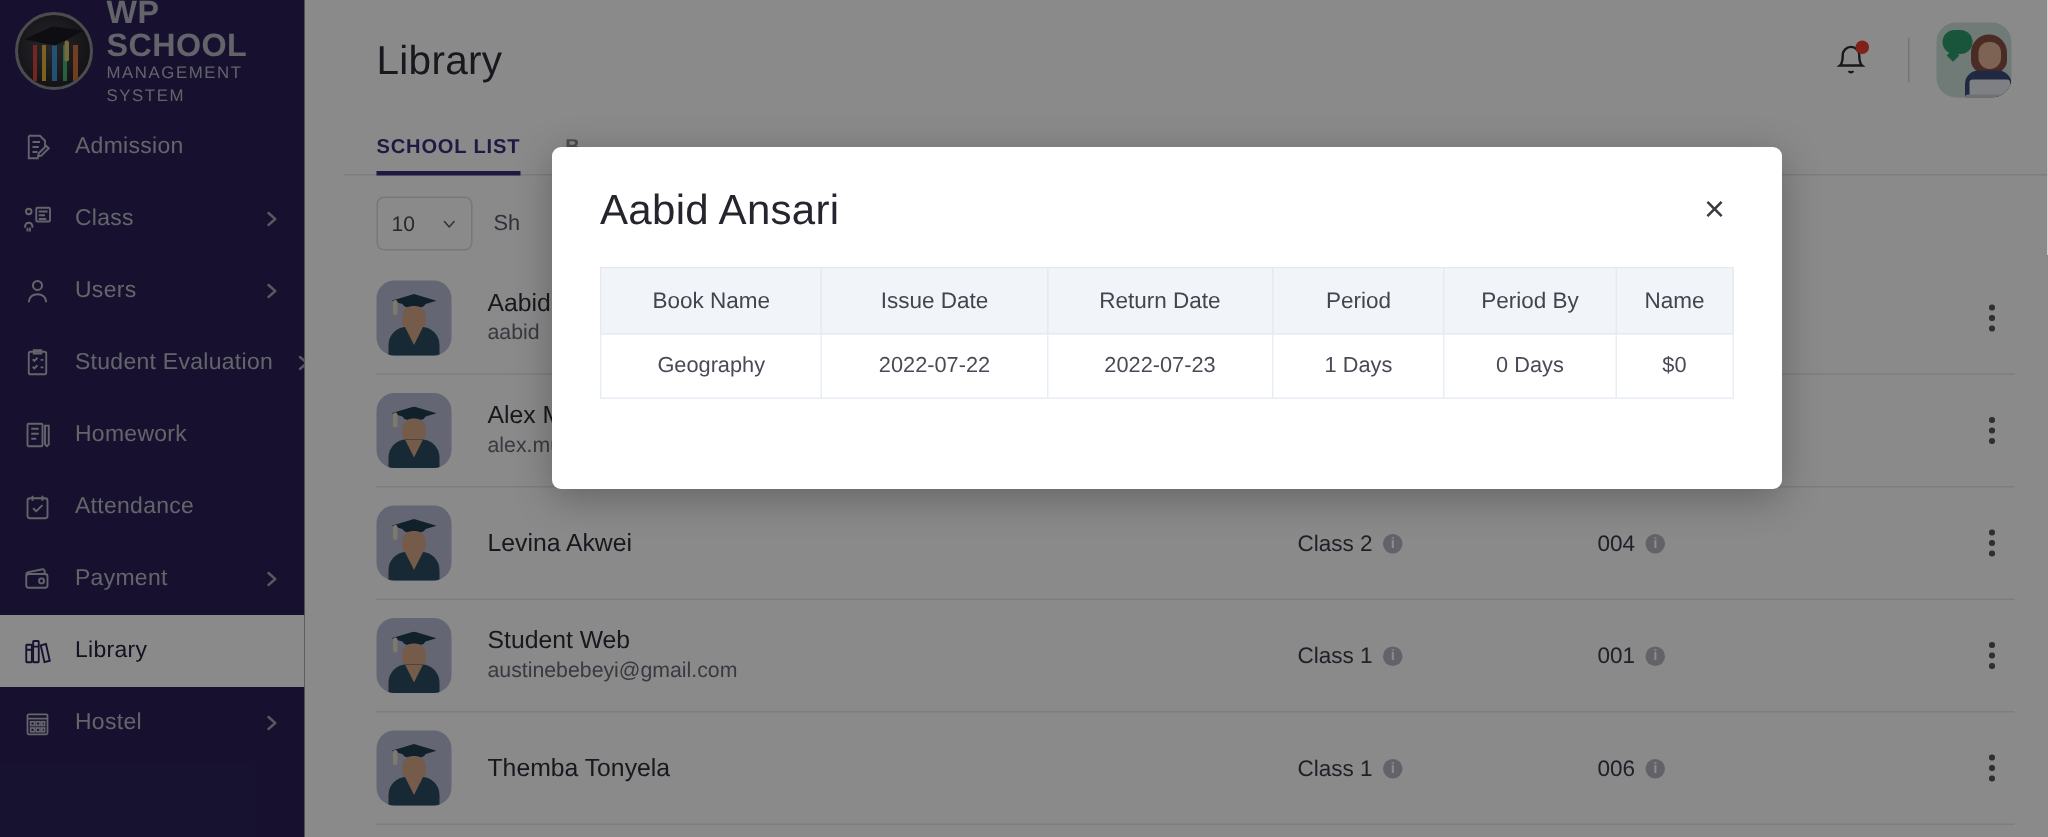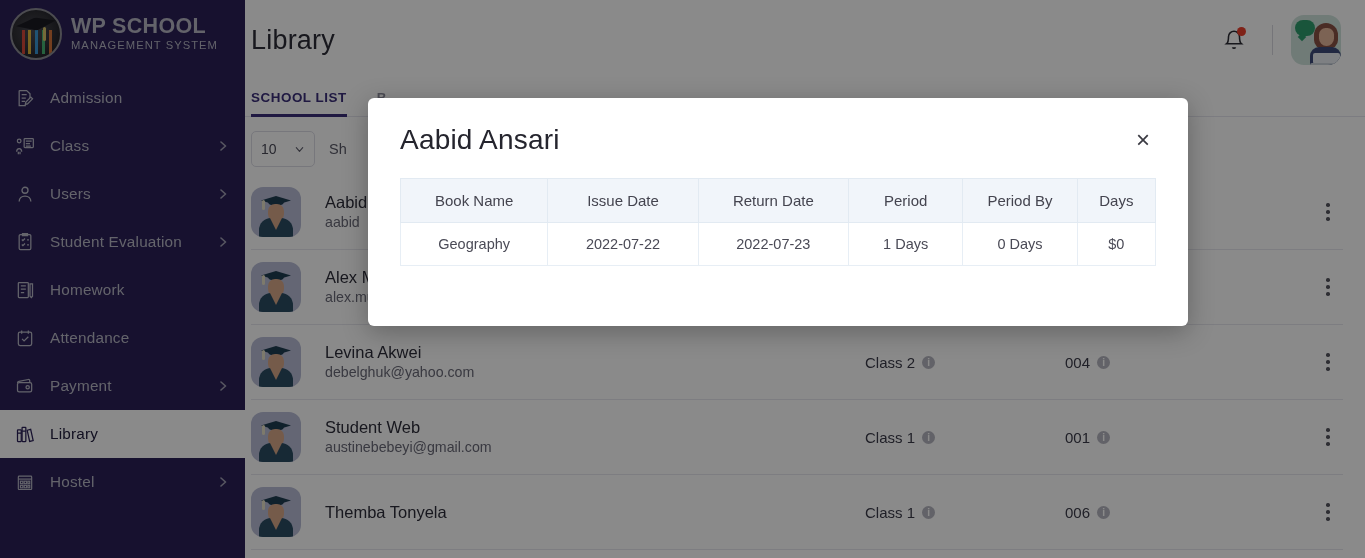--- a/index.html
+++ b/index.html
@@ -14,7 +14,7 @@
   
   #sidebar {
     position: absolute; left: 0; top: 0;
-    width: 245px; height: 558px;
+    width: 203px; height: 558px;
     background: #2b2158;
     overflow: hidden;
     z-index: 5;

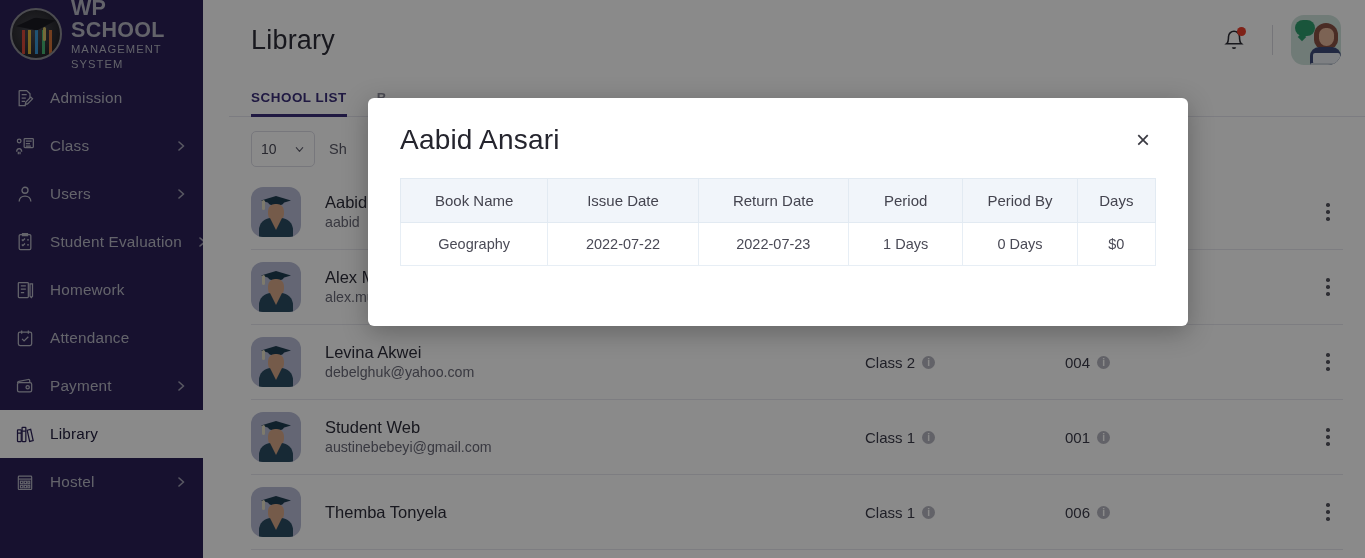--- a/index.html
+++ b/index.html
@@ -559,7 +559,7 @@
             <th>Return Date</th>
             <th>Period</th>
             <th>Period By</th>
-            <th>Days</th>
+            <th>Name</th>
           </tr>
         </thead>
         <tbody>

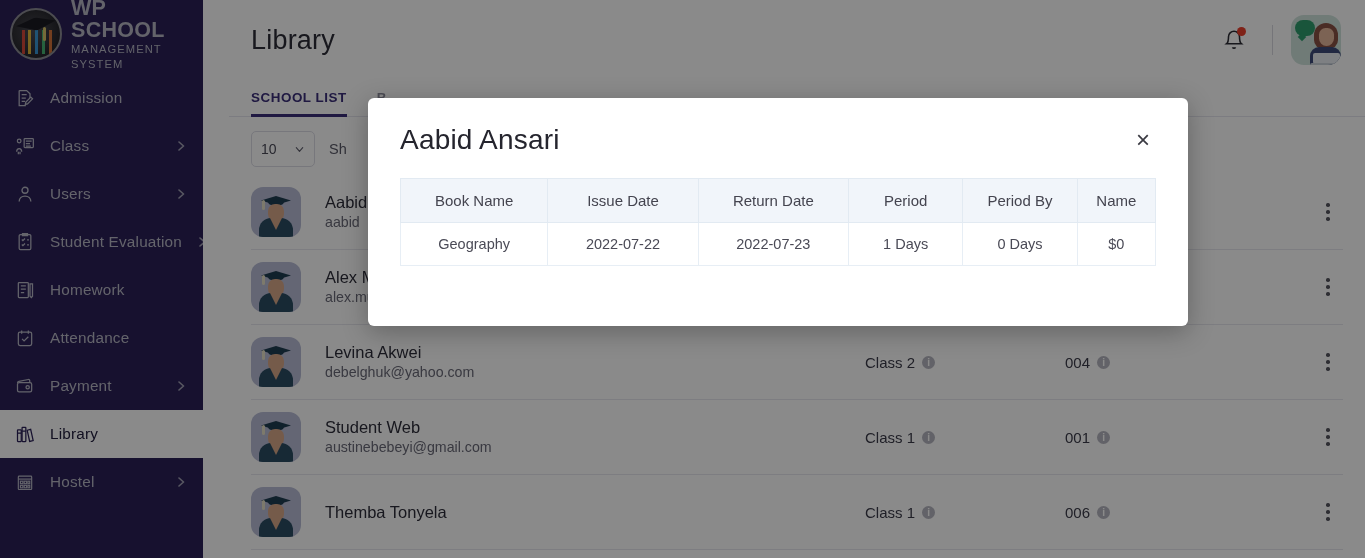--- a/index.html
+++ b/index.html
@@ -467,7 +467,6 @@
           </div>
         <div class="minfo">
           <div class="mname">Levina Akwei</div>
-          <div class="memail">debelghuk@yahoo.com</div>
         </div>
         <div class="mclass">
             <span>Class 2</span>

